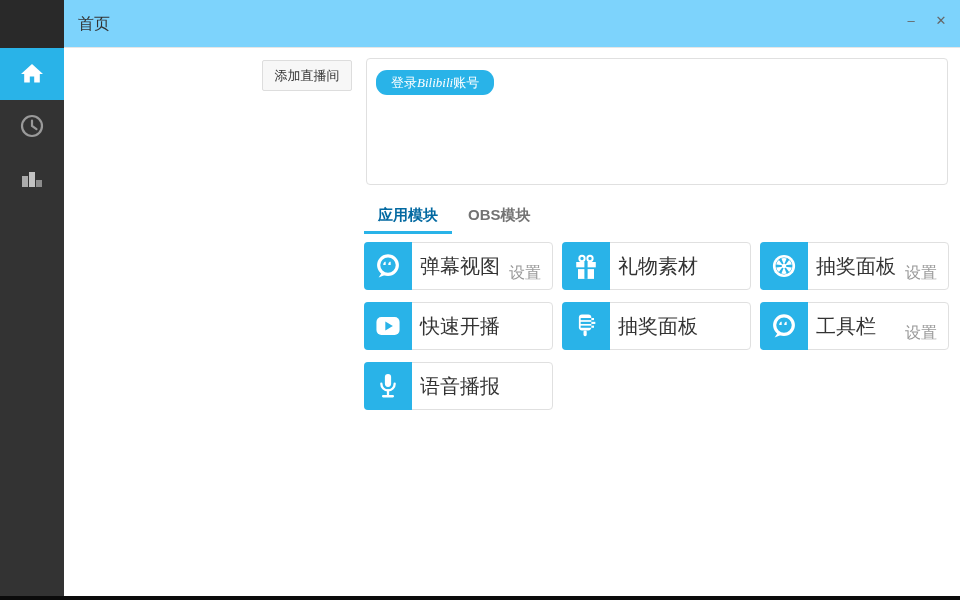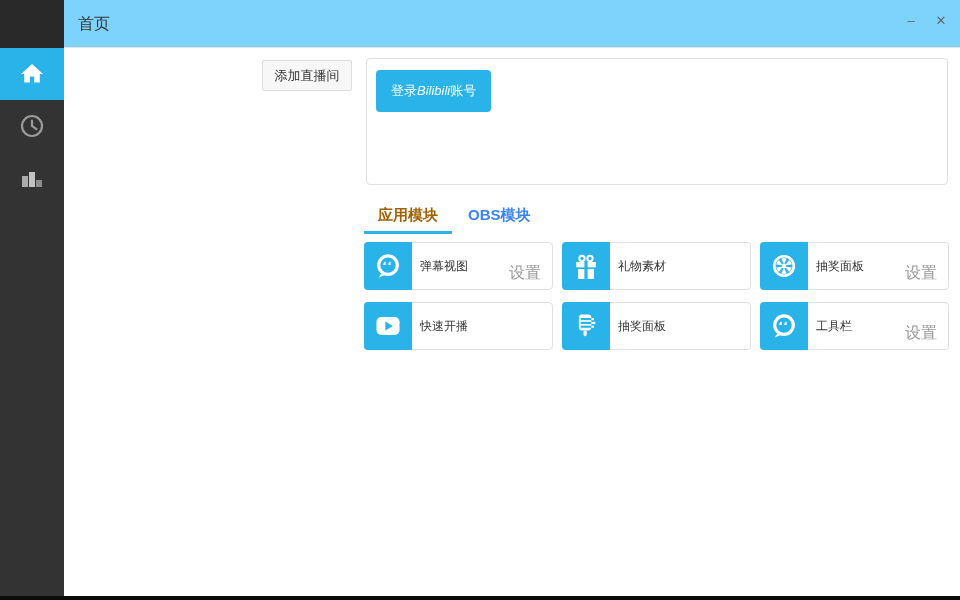--- a/index.html
+++ b/index.html
@@ -26,7 +26,7 @@
   .room-input .ph i { font-style:italic; }
   .add-room-btn { position:absolute; left:198px; top:12px; width:90px; height:31px; background:#f7f7f7; border:1px solid #ddd; border-radius:2px; font-size:13px; color:#333; cursor:pointer; font-family:Liberation Serif, serif; }
   .login-panel { position:absolute; left:302px; top:10px; width:582px; height:127px; border:1px solid #e0e0e0; border-radius:4px; }
-  .login-btn { position:absolute; left:9px; top:11px; height:42px; padding:0 15px; background:#29b3e8; border:none; border-radius:4px; color:#fff; font-size:13px; cursor:pointer; font-family:Liberation Sans, sans-serif; }
+  .login-btn { position:absolute; left:9px; top:11px; height:25px; padding:0 15px; background:#29b3e8; border:none; border-radius:11px; color:#fff; font-size:13px; cursor:pointer; font-family:Liberation Serif, serif; }
   .login-btn i { font-style:italic; }
   
   .tabs { position:absolute; left:300px; top:158px; display:flex; align-items:flex-start; }

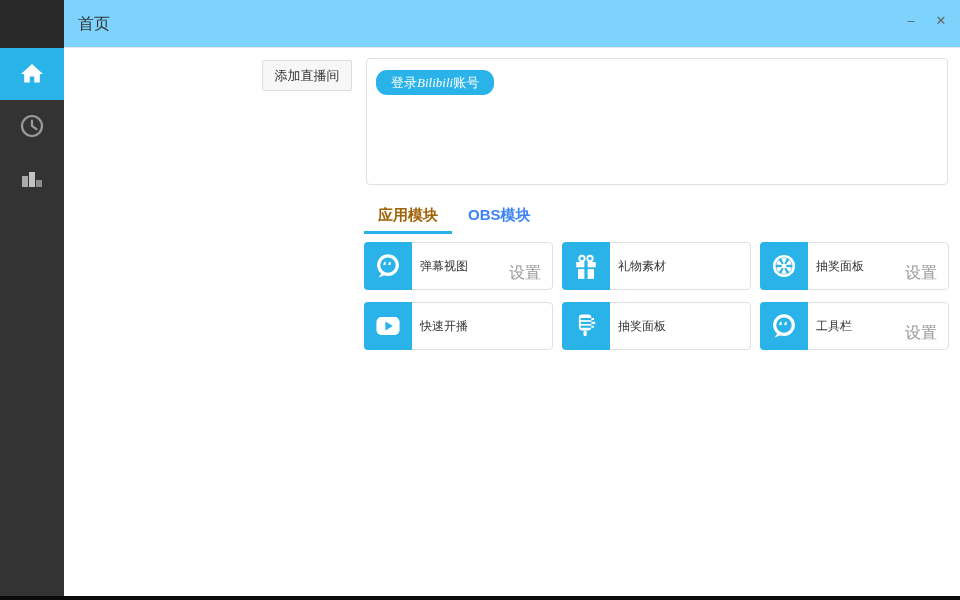--- a/index.html
+++ b/index.html
@@ -31,7 +31,7 @@
   
   .tabs { position:absolute; left:300px; top:158px; display:flex; align-items:flex-start; }
   .tab { font-size:15px; font-weight:bold; color:#3b82f6; padding-bottom:6px; border-bottom:3px solid transparent; cursor:pointer; }
-  .tab.active { color:#a16207; border-bottom-color:#29b3e8; width:88px; text-align:center; }
+  .tab.active { color:#0369a1; border-bottom-color:#29b3e8; width:88px; text-align:center; }
   .tab + .tab { margin-left:16px; }
   
   .cards { position:absolute; left:300px; top:194px; display:grid; grid-template-columns:repeat(3,189px); grid-auto-rows:48px; column-gap:9px; row-gap:12px; }

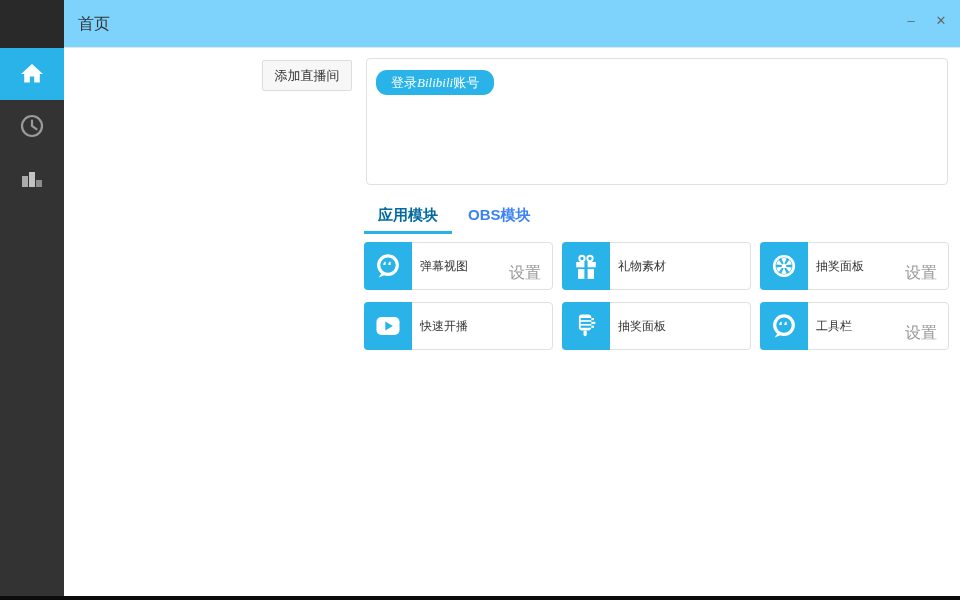--- a/index.html
+++ b/index.html
@@ -30,7 +30,7 @@
   .login-btn i { font-style:italic; }
   
   .tabs { position:absolute; left:300px; top:158px; display:flex; align-items:flex-start; }
-  .tab { font-size:15px; font-weight:bold; color:#3b82f6; padding-bottom:6px; border-bottom:3px solid transparent; cursor:pointer; }
+  .tab { font-size:15px; font-weight:bold; color:#737373; padding-bottom:6px; border-bottom:3px solid transparent; cursor:pointer; }
   .tab.active { color:#0369a1; border-bottom-color:#29b3e8; width:88px; text-align:center; }
   .tab + .tab { margin-left:16px; }
   

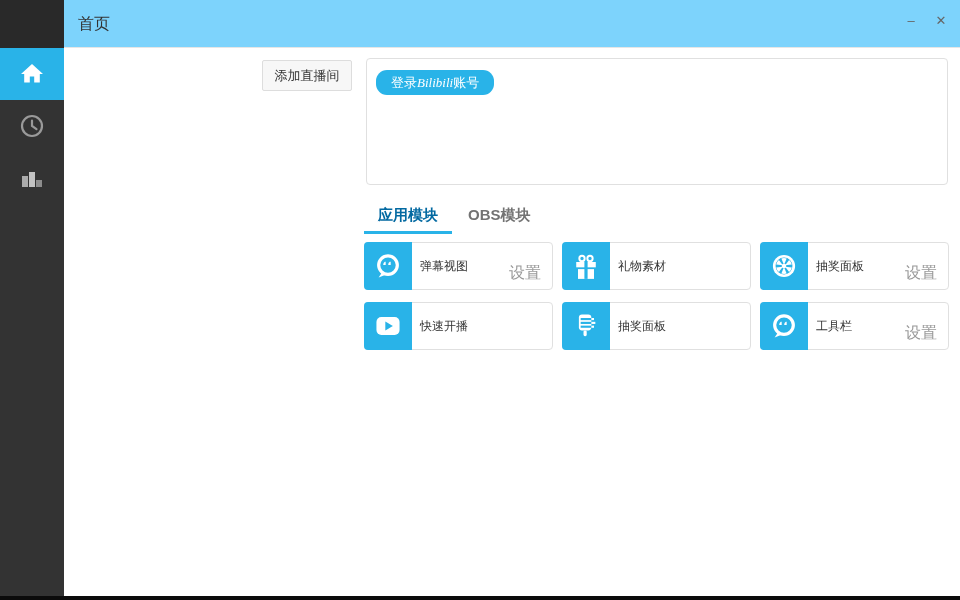--- a/index.html
+++ b/index.html
@@ -37,7 +37,7 @@
   .cards { position:absolute; left:300px; top:194px; display:grid; grid-template-columns:repeat(3,189px); grid-auto-rows:48px; column-gap:9px; row-gap:12px; }
   .card { position:relative; border:1px solid #e0e0e0; border-radius:4px; background:#fff; display:flex; align-items:center; cursor:pointer; }
   .card-icon { width:48px; height:48px; flex:none; margin:-1px 0 -1px -1px; background:#29b3e8; border-radius:4px 0 0 4px; display:flex; align-items:center; justify-content:center; }
-  .card-label { margin-left:8px; font-size:12px; color:#333; white-space:nowrap; }
+  .card-label { margin-left:8px; font-size:20px; color:#333; white-space:nowrap; }
   .card-settings { position:absolute; right:11px; bottom:5px; font-size:16px; color:#999; cursor:pointer; }
   .bottom-strip { position:absolute; left:0; bottom:0; width:960px; height:4px; background:#0b0b0b; }
 </style>

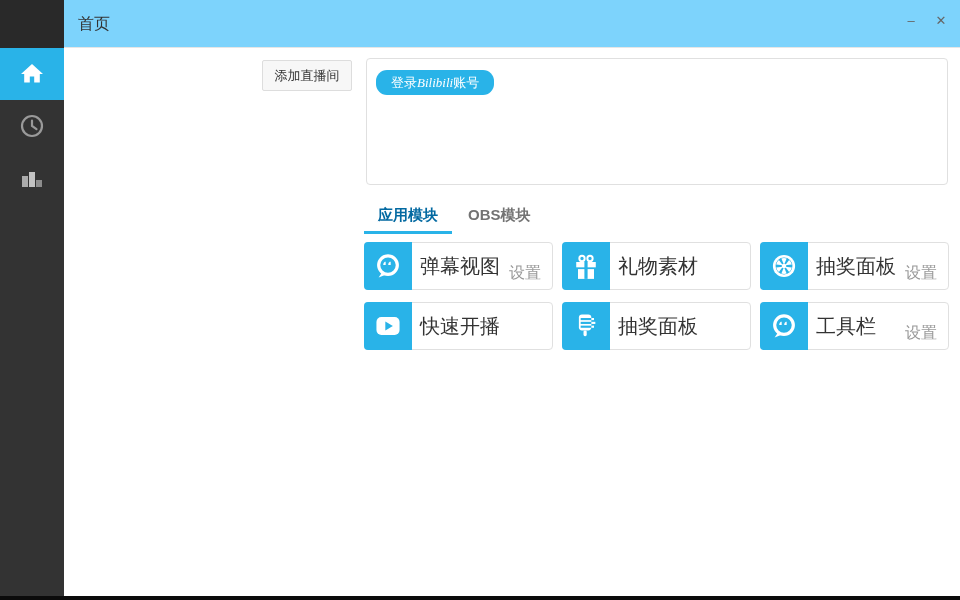--- a/index.html
+++ b/index.html
@@ -180,6 +180,17 @@
       <span class="card-settings">设置</span>
     </div>
 
+    <div class="card">
+      <div class="card-icon">
+        <svg width="32" height="32" viewBox="0 0 36 36">
+            <rect x="14.5" y="4.5" width="7" height="14.5" rx="3.5" fill="#fff"></rect>
+            <path d="M10.5 15.5 a7.5 7.5 0 0 0 15 0" fill="none" stroke="#fff" stroke-width="2.6" stroke-linecap="round"></path>
+            <line x1="18" y1="23" x2="18" y2="27.5" stroke="#fff" stroke-width="2.6" stroke-linecap="round"></line>
+            <line x1="12.5" y1="29.5" x2="23.5" y2="29.5" stroke="#fff" stroke-width="2.6" stroke-linecap="round"></line>
+          </svg>
+      </div>
+      <span class="card-label">语音播报</span>
+    </div>
 
   </div>
 </div>

